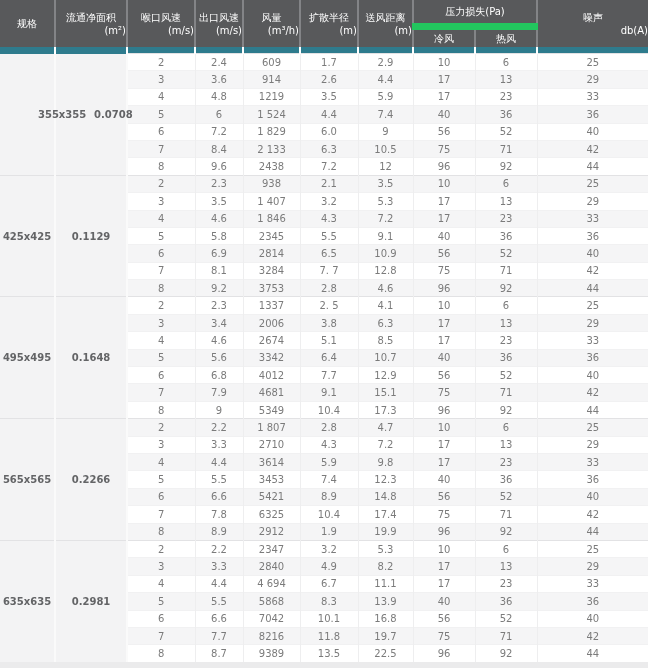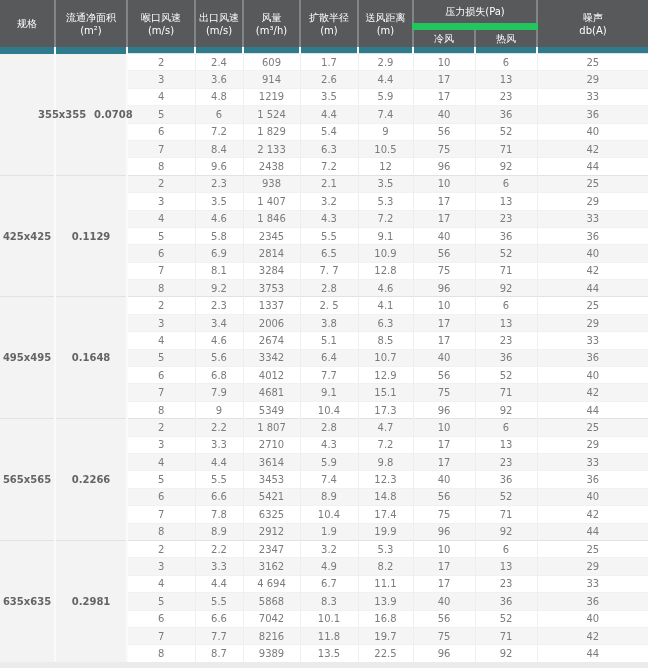--- a/index.html
+++ b/index.html
@@ -35,7 +35,7 @@
   tr.h2 { height: 21px; }
   thead th.bl { border-left: 2px solid #838487; margin-left: 9px; }
   thead th.sub { border-top: 7px solid #22c55e; }
-  thead th .l2 { display: block; }
+  thead th .l2 { display: block; text-align: right; }
   
   tr.accent-row { height: 6px; }
   tr.accent-row td {

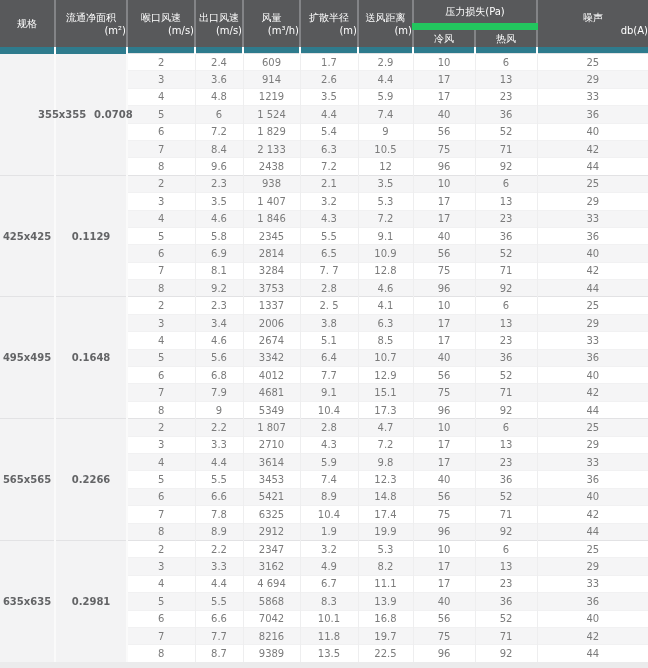--- a/index.html
+++ b/index.html
@@ -185,7 +185,7 @@
           <td class="data-cell c0">6</td>
           <td class="data-cell c1">7.2</td>
           <td class="data-cell c2">1 829</td>
-          <td class="data-cell c3">5.4</td>
+          <td class="data-cell c3">6.0</td>
           <td class="data-cell c4">9</td>
           <td class="data-cell c5">56</td>
           <td class="data-cell c6">52</td>

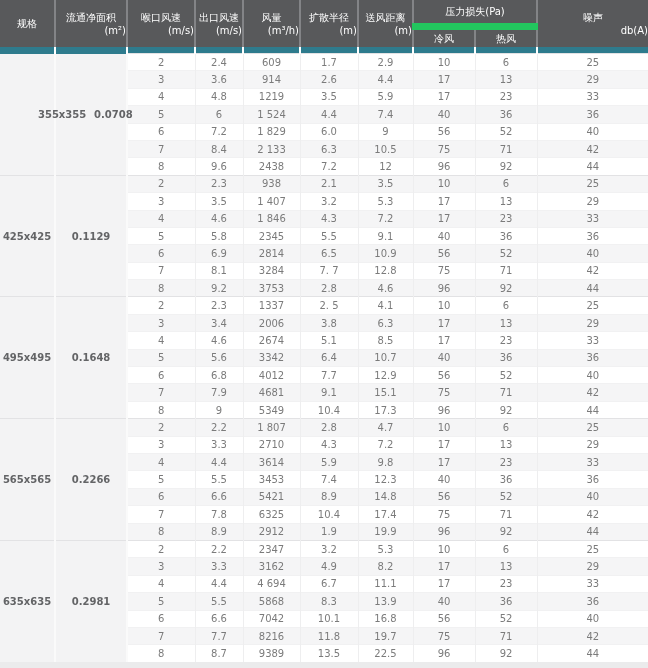--- a/index.html
+++ b/index.html
@@ -442,7 +442,7 @@
         <tr class="row-even">
           <td class="data-cell c0">3</td>
           <td class="data-cell c1">3.3</td>
-          <td class="data-cell c2">3162</td>
+          <td class="data-cell c2">2840</td>
           <td class="data-cell c3">4.9</td>
           <td class="data-cell c4">8.2</td>
           <td class="data-cell c5">17</td>

